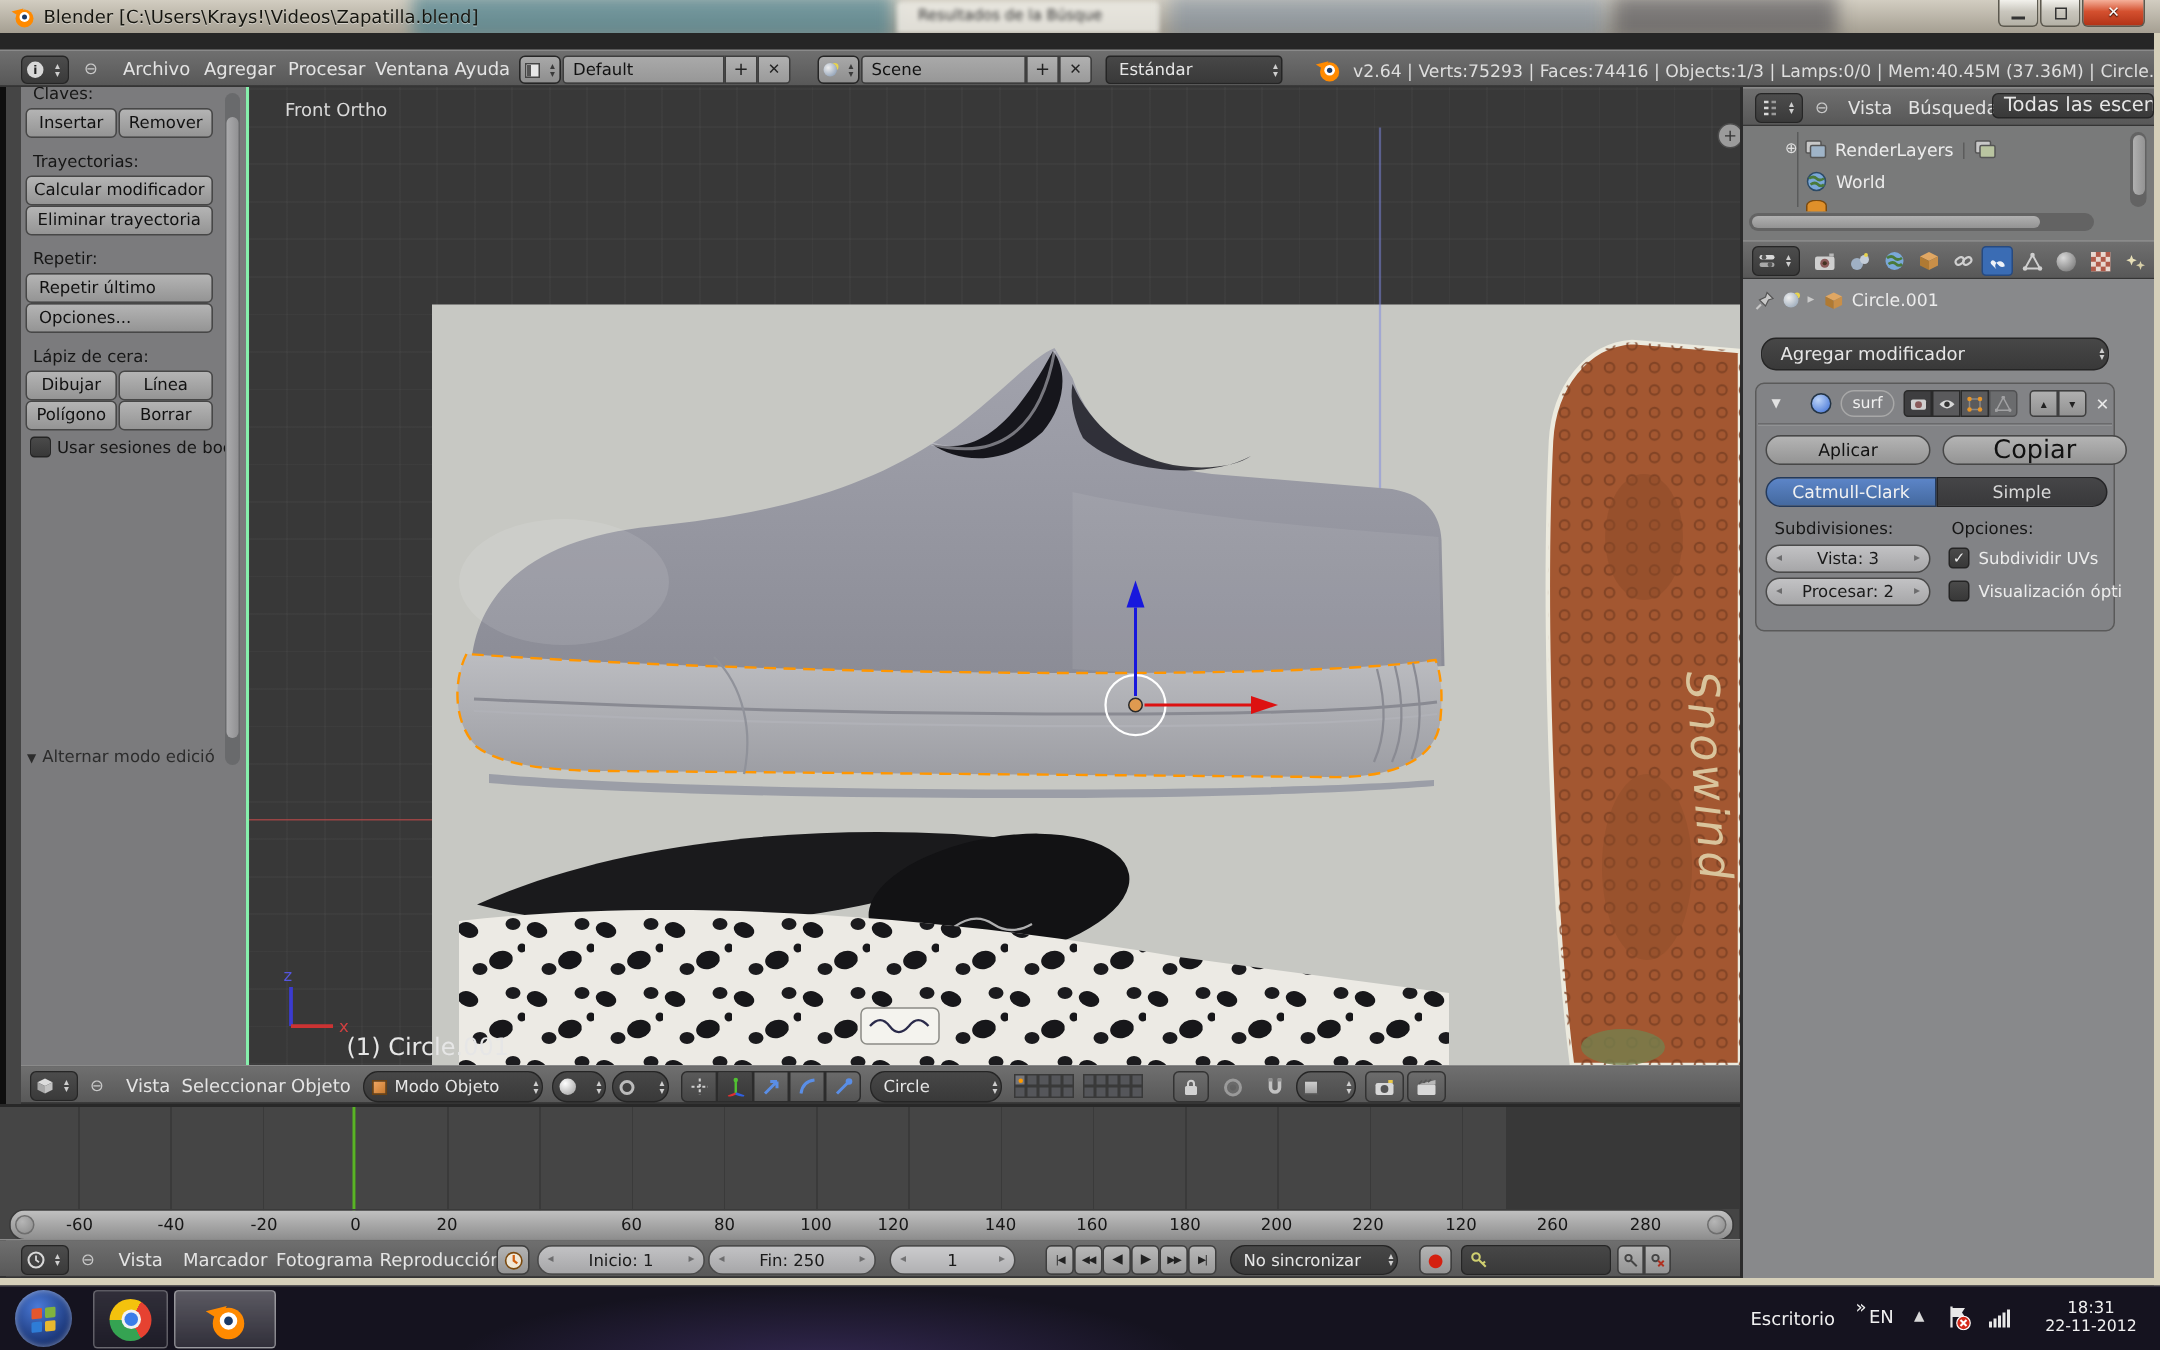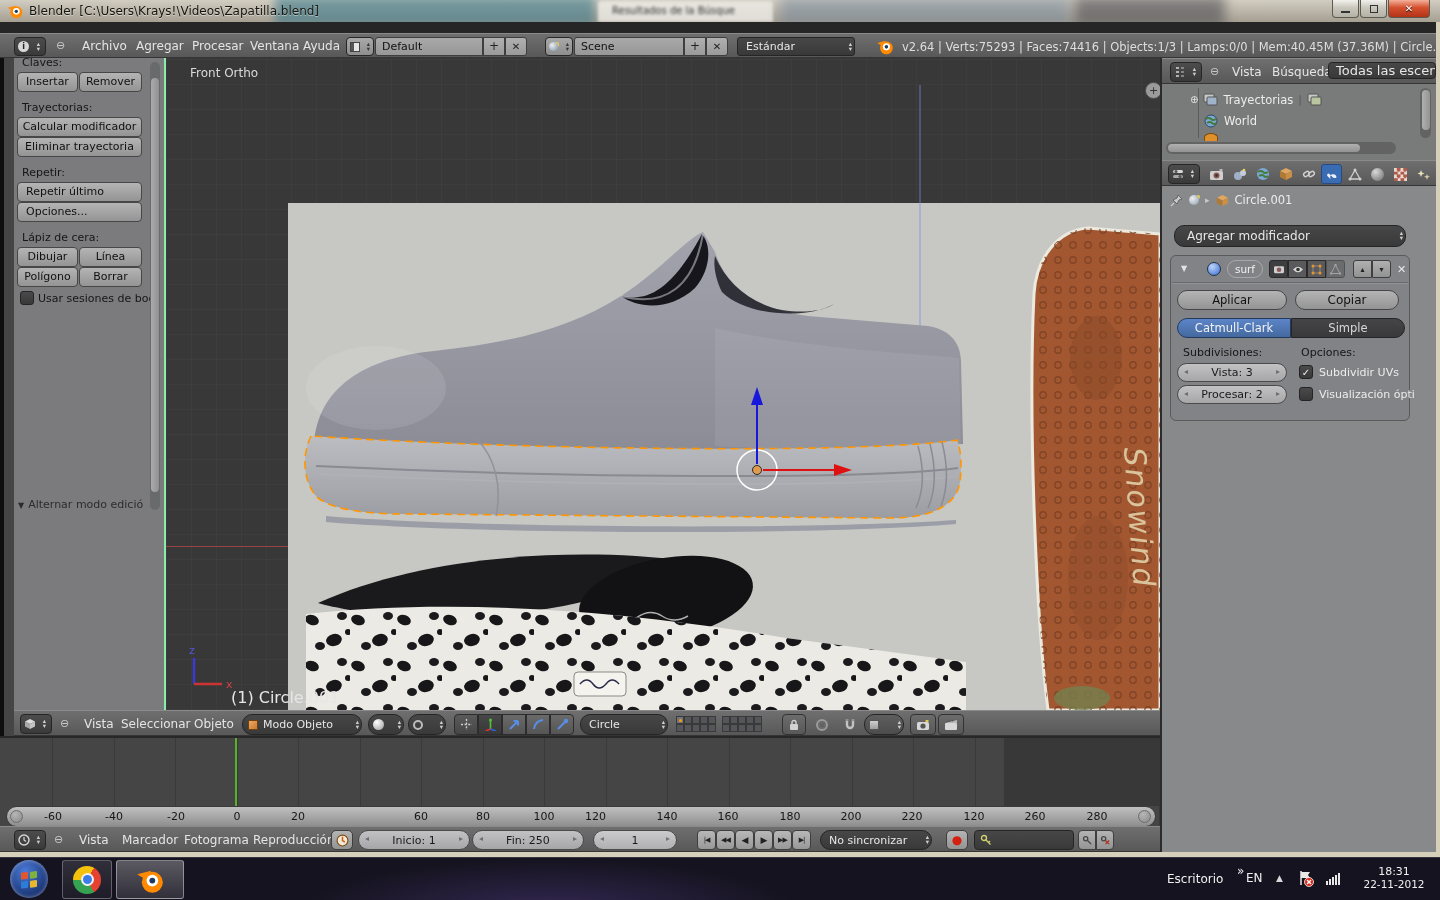--- a/index.html
+++ b/index.html
@@ -487,7 +487,7 @@
           <rect x="1" y="1" width="10" height="8" rx="1" fill="#c8c8c8" stroke="#555"></rect>
           <rect x="4" y="4" width="10" height="8" rx="1" fill="#9fb4c8" stroke="#555"></rect>
         </svg>
-      <span class="wlbl" style="font-size:11.5px">Trayectorias</span>
+      <span class="wlbl" style="font-size:11.5px">RenderLayers</span>
       <span style="color:#5a5a5a;font-size:11px">|</span>
       <svg width="15" height="13" viewBox="0 0 15 13">
           <rect x="1" y="1" width="10" height="8" rx="1" fill="#c8c8c8" stroke="#555"></rect>

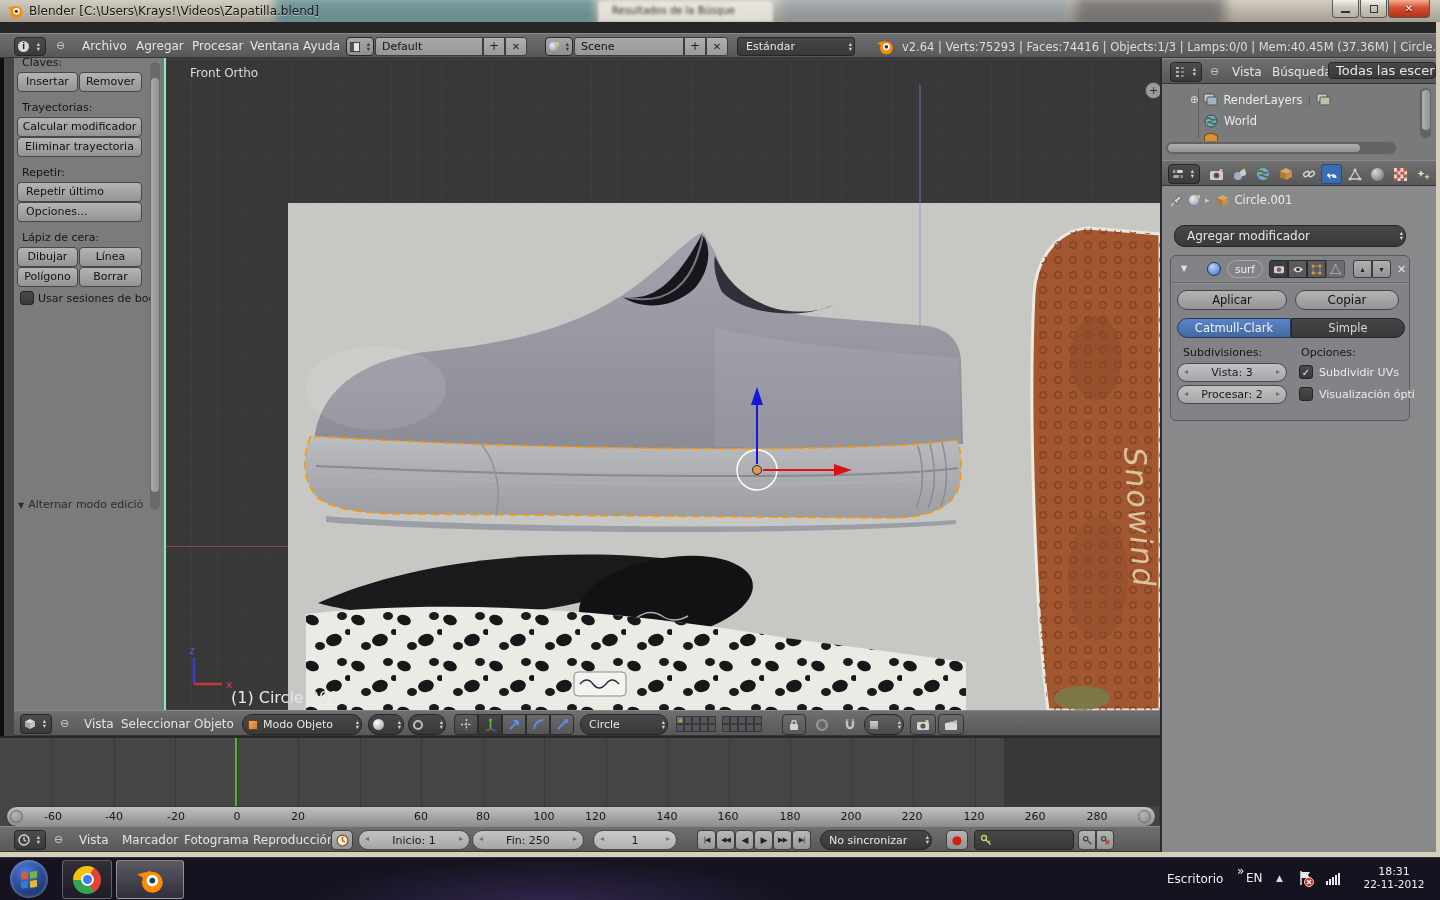--- a/index.html
+++ b/index.html
@@ -646,7 +646,7 @@
       <div class="a" style="left:226px;top:7px;color:#e8e8e8;font-size:11px">✕</div>
       <div class="a" style="left:1px;top:26px;width:236px;height:1px;background:#6a6a6c;box-shadow:0 1px 0 rgba(255,255,255,.12)"></div>
       <div class="a btn" style="left:6px;top:34px;width:110px;height:20px;line-height:18px;border-radius:10px;font-size:11.5px">Aplicar</div>
-      <div class="a btn" style="left:124px;top:34px;width:104px;height:20px;line-height:18px;border-radius:10px;font-size:12px">Copiar</div>
+      <div class="a btn" style="left:124px;top:34px;width:123px;height:20px;line-height:18px;border-radius:10px;font-size:17px">Copiar</div>
       <div class="a" style="left:6px;top:62px;width:114px;height:20px;background:linear-gradient(#5c85c8,#44699f);border:1px solid #243a5c;border-radius:10px 0 0 10px;color:#f2f2f2;font-size:11.5px;text-align:center;line-height:18px">Catmull-Clark</div>
       <div class="a" style="left:120px;top:62px;width:114px;height:20px;background:linear-gradient(#454547,#39393b);border:1px solid #242426;border-radius:0 10px 10px 0;color:#d8d8d8;font-size:11.5px;text-align:center;line-height:18px">Simple</div>
       <div class="a lbl" style="left:12px;top:90px">Subdivisiones:</div>

